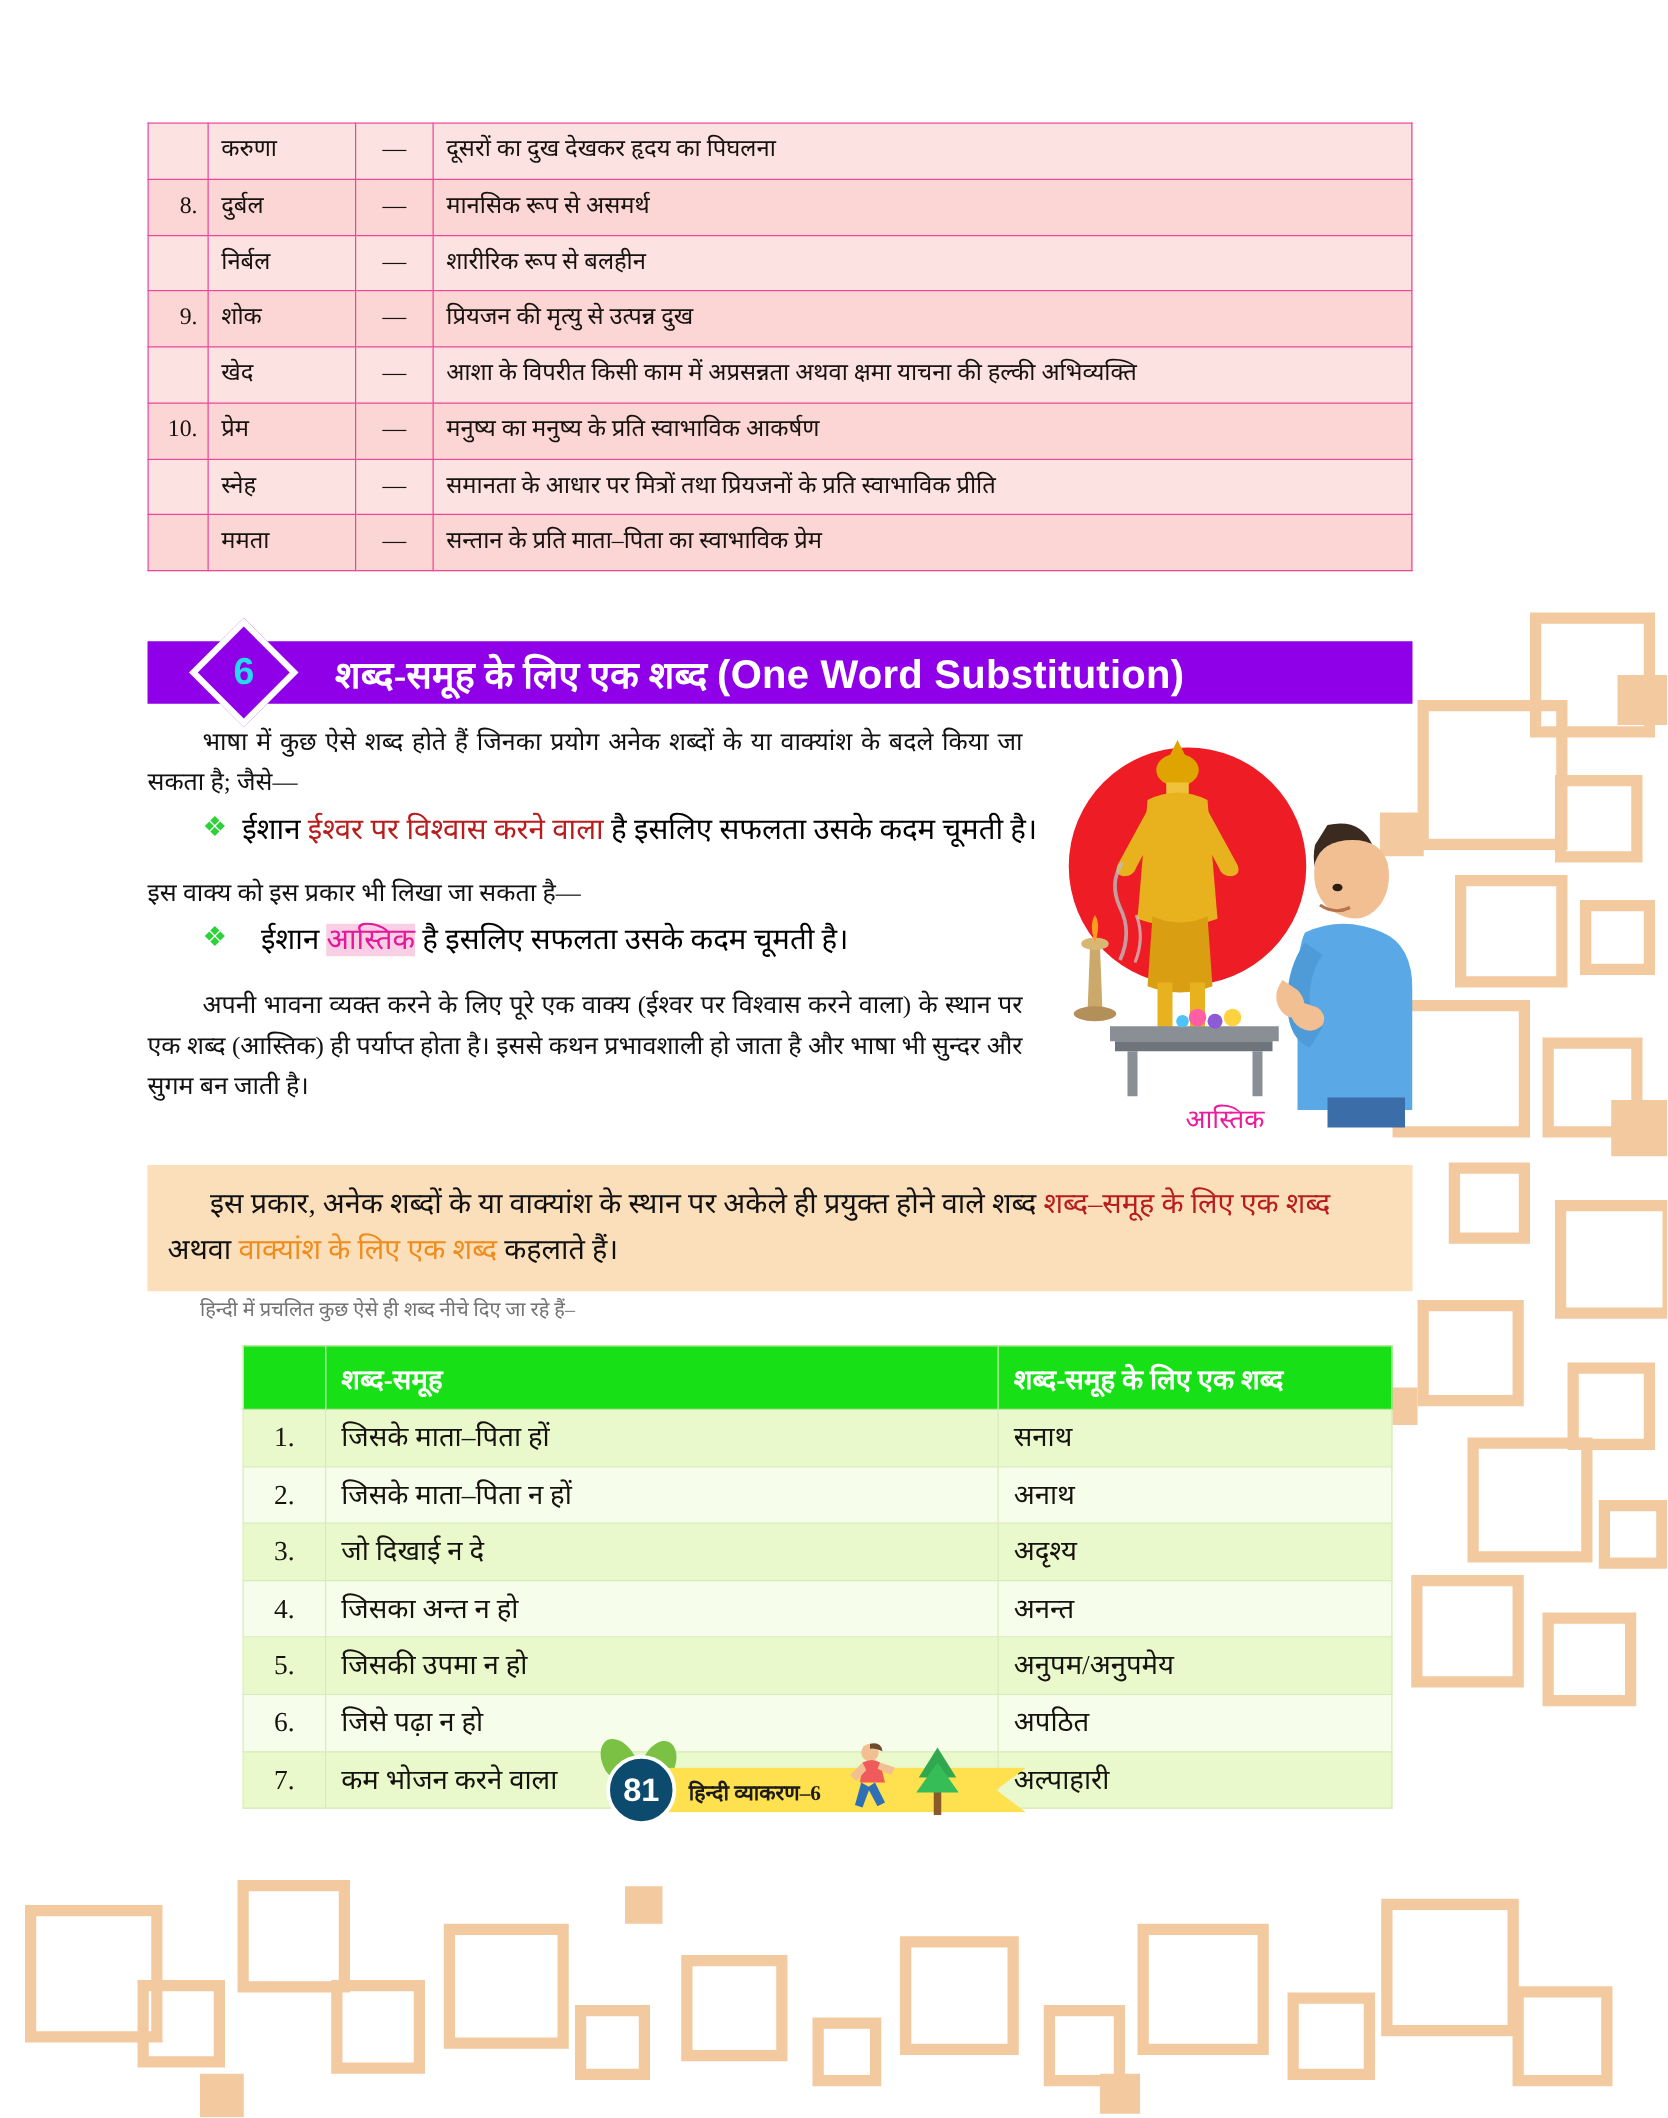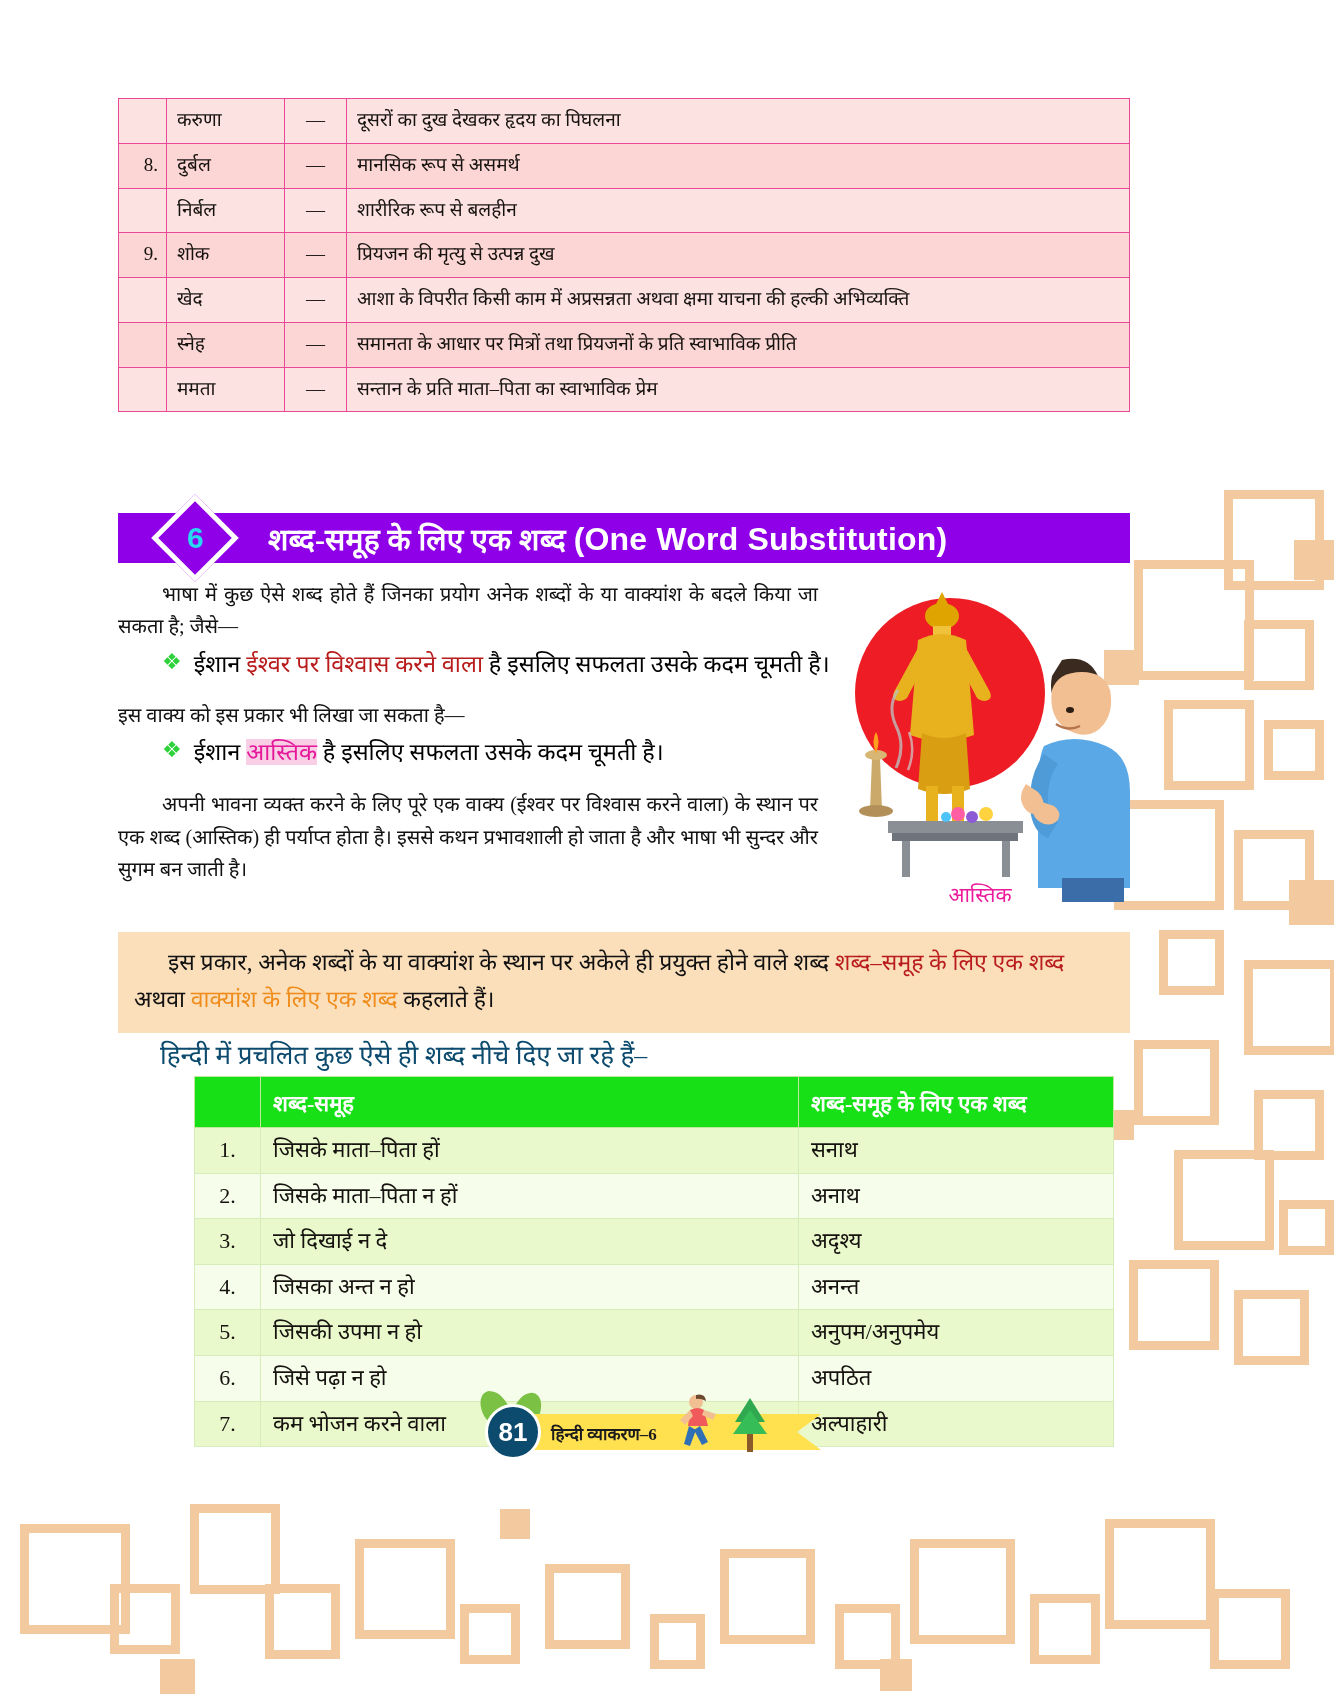--- a/index.html
+++ b/index.html
@@ -210,6 +210,12 @@
         <td class="syn-col-mean">आशा के विपरीत किसी काम में अप्रसन्नता अथवा क्षमा याचना की हल्की अभिव्यक्ति</td>
       </tr>
       <tr>
+        <td class="syn-col-num">10.</td>
+        <td class="syn-col-word">प्रेम</td>
+        <td class="syn-col-dash">—</td>
+        <td class="syn-col-mean">मनुष्य का मनुष्य के प्रति स्वाभाविक आकर्षण</td>
+      </tr>
+      <tr>
         <td class="syn-col-num"></td>
         <td class="syn-col-word">स्नेह</td>
         <td class="syn-col-dash">—</td>

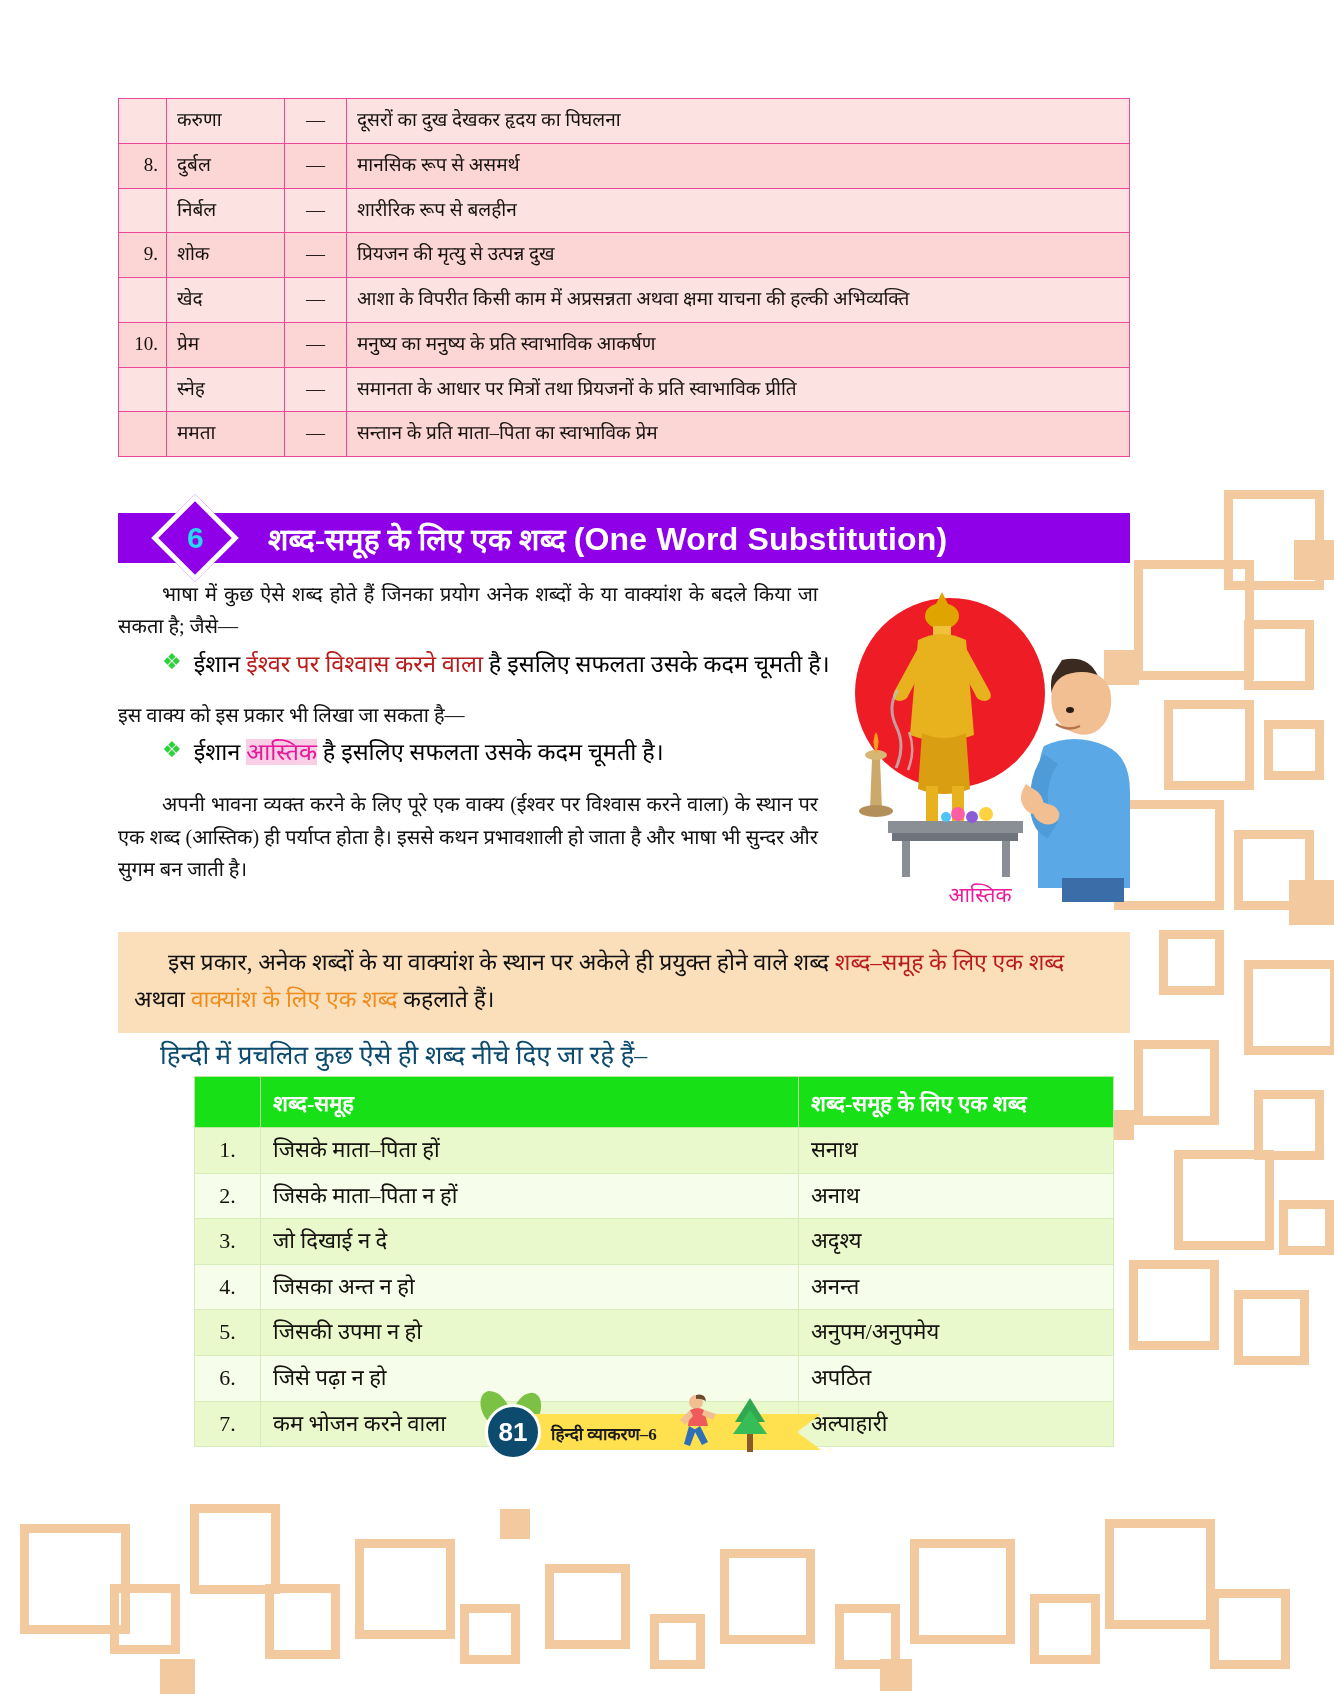--- a/index.html
+++ b/index.html
@@ -251,7 +251,7 @@
 
     <div class="bullet-line">
       <span class="bullet">❖</span>
-      <span class="bullet-text" style="width:660px;"><span>ईशान </span><span class="hl-magenta">आस्तिक</span><span> है इसलिए सफलता उसके कदम चूमती है।</span></span>
+      <span class="bullet-text" style="width:660px;margin-left:15px;"><span>ईशान </span><span class="hl-magenta">आस्तिक</span><span> है इसलिए सफलता उसके कदम चूमती है।</span></span>
     </div>
 
     <div class="para indent col-text" style="margin-top:17px;">अपनी भावना व्यक्त करने के लिए पूरे एक वाक्य (ईश्वर पर विश्वास करने वाला) के स्थान पर एक शब्द (आस्तिक) ही पर्याप्त होता है। इससे कथन प्रभावशाली हो जाता है और भाषा भी सुन्दर और सुगम बन जाती है।</div>

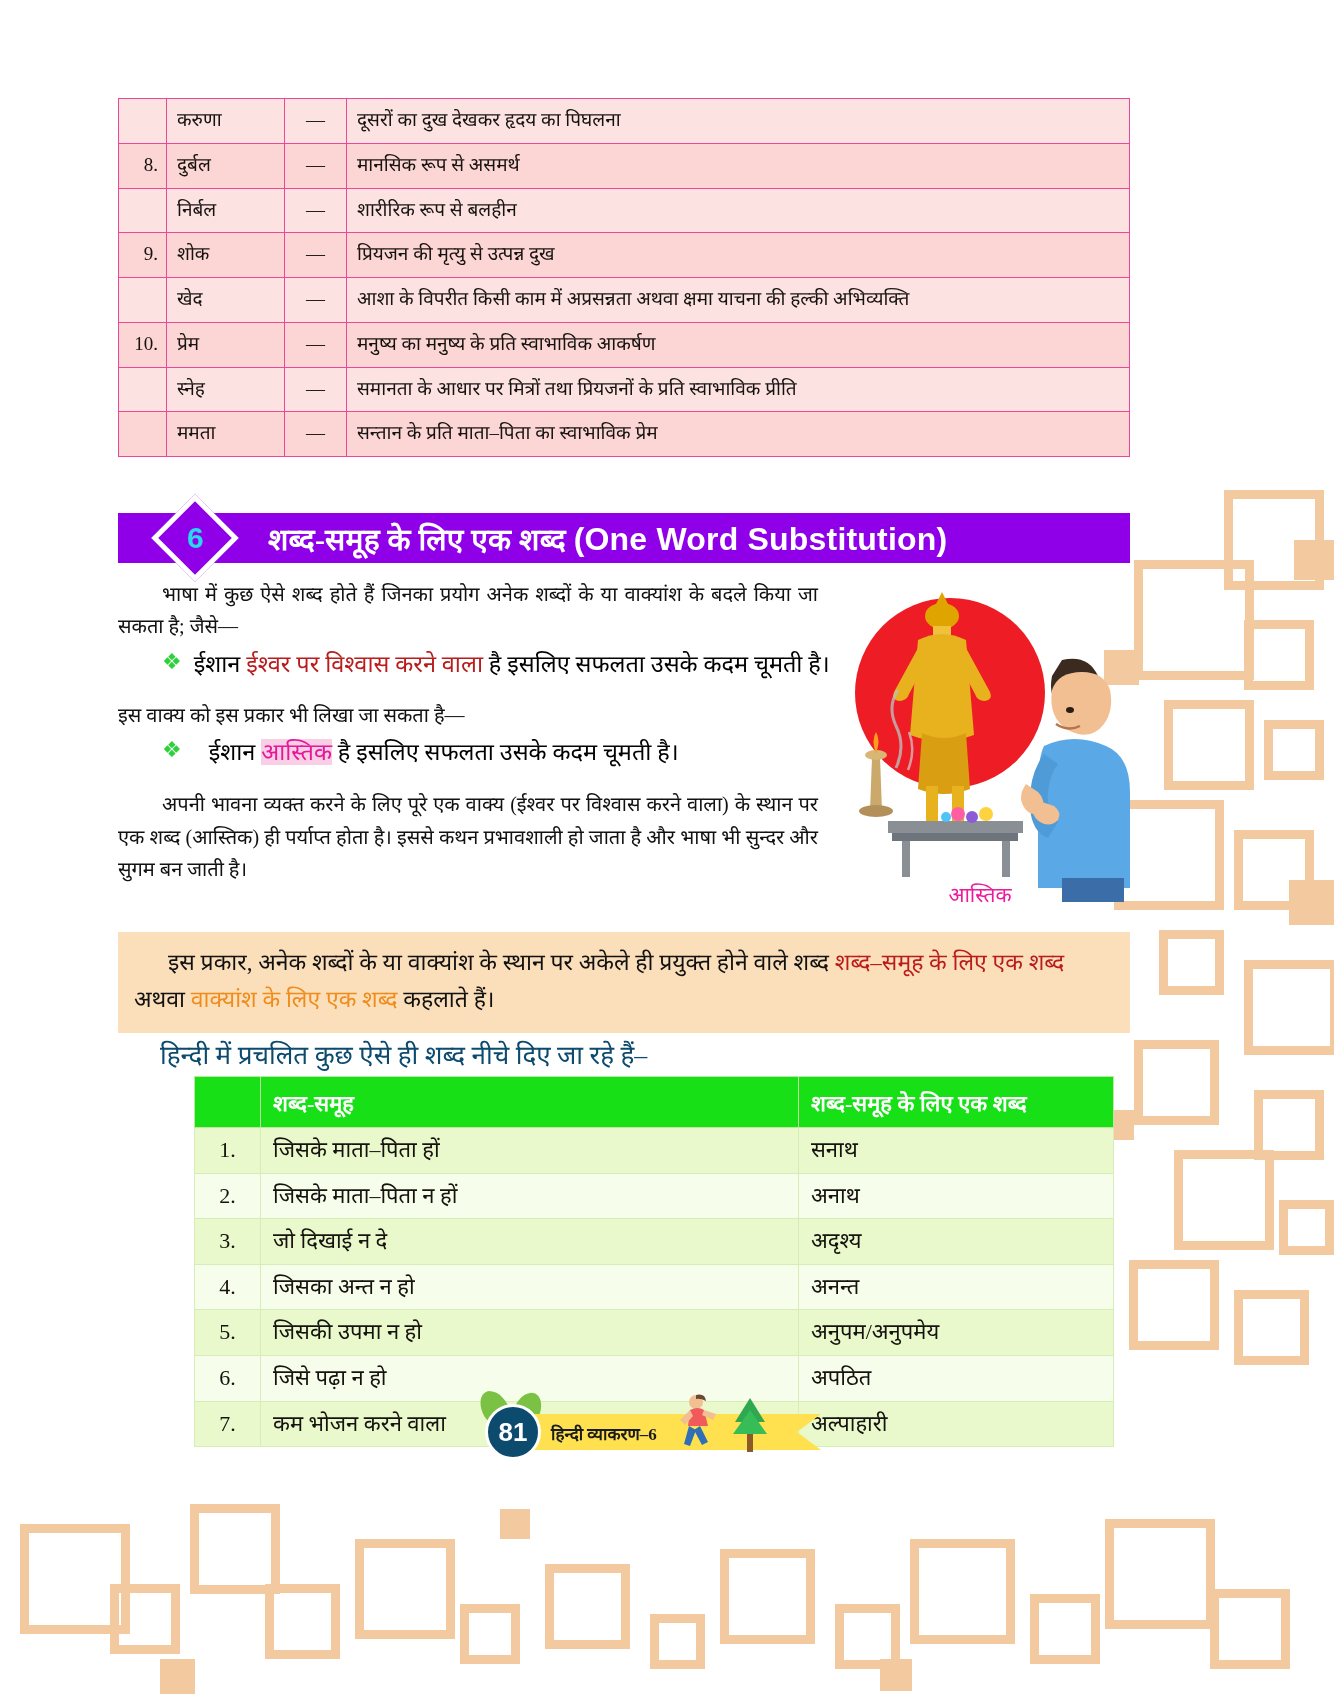--- a/index.html
+++ b/index.html
@@ -88,7 +88,7 @@
   
   .pink-line {
     position: absolute; left: 160px; top: 1036px; width: 970px;
-    color: #0c4a6e; font-size: 26px; z-index: 3;
+    color: #737373; font-size: 16px; z-index: 3;
   }
 
   

